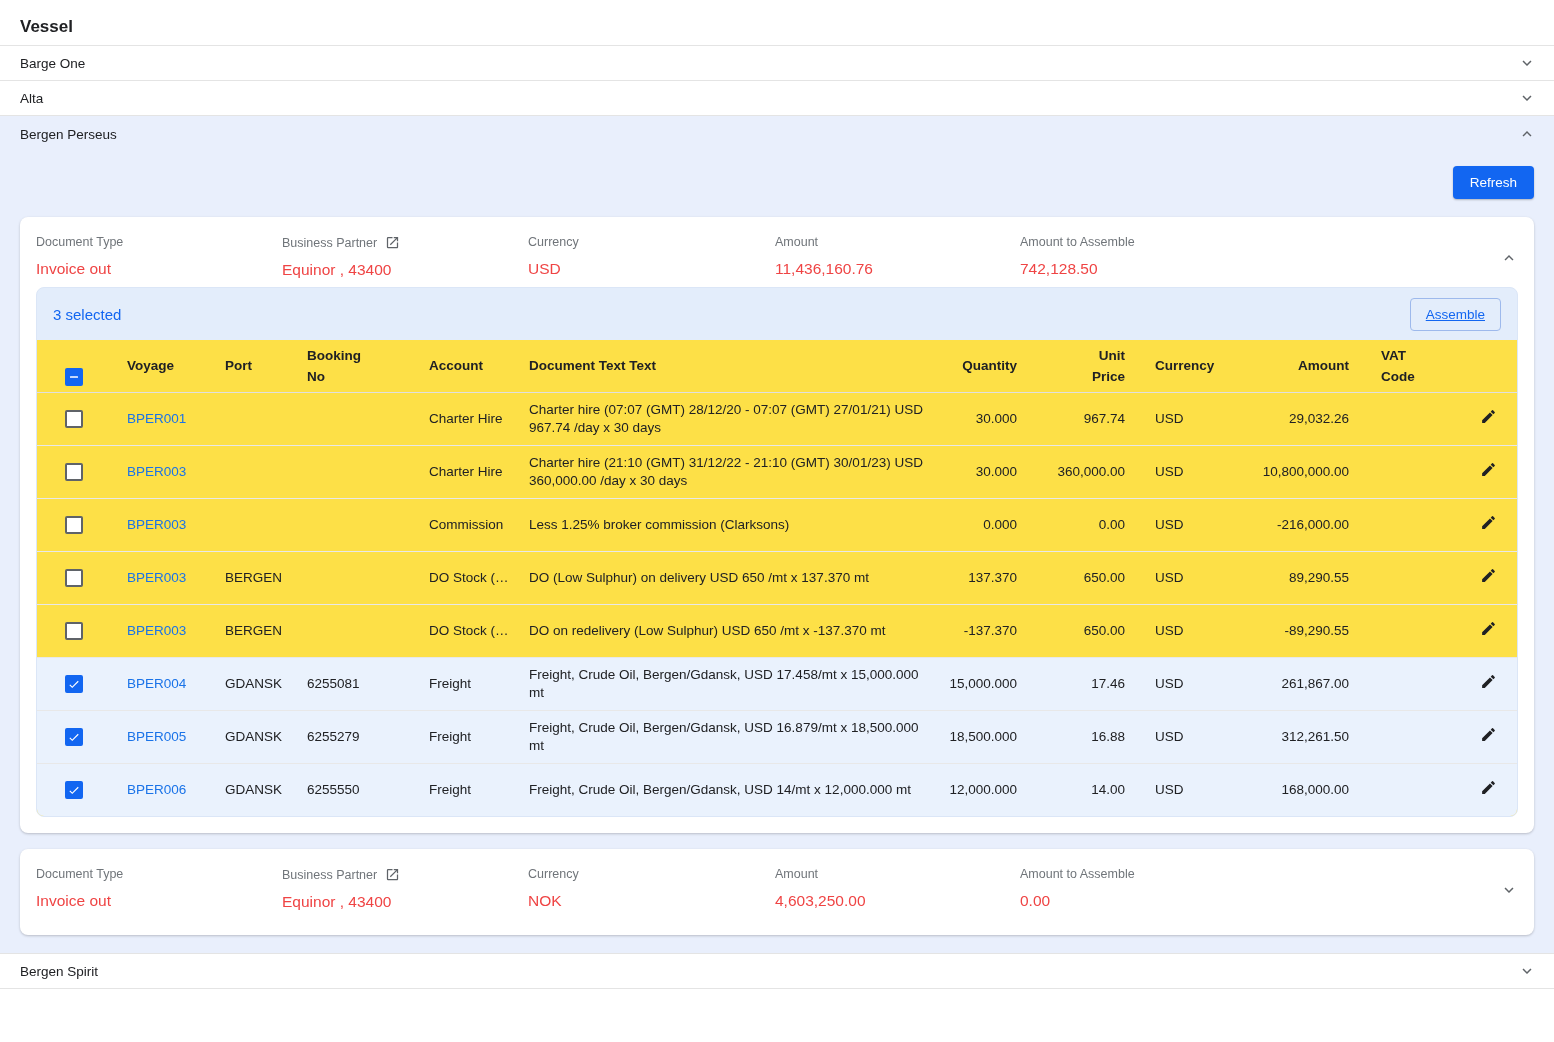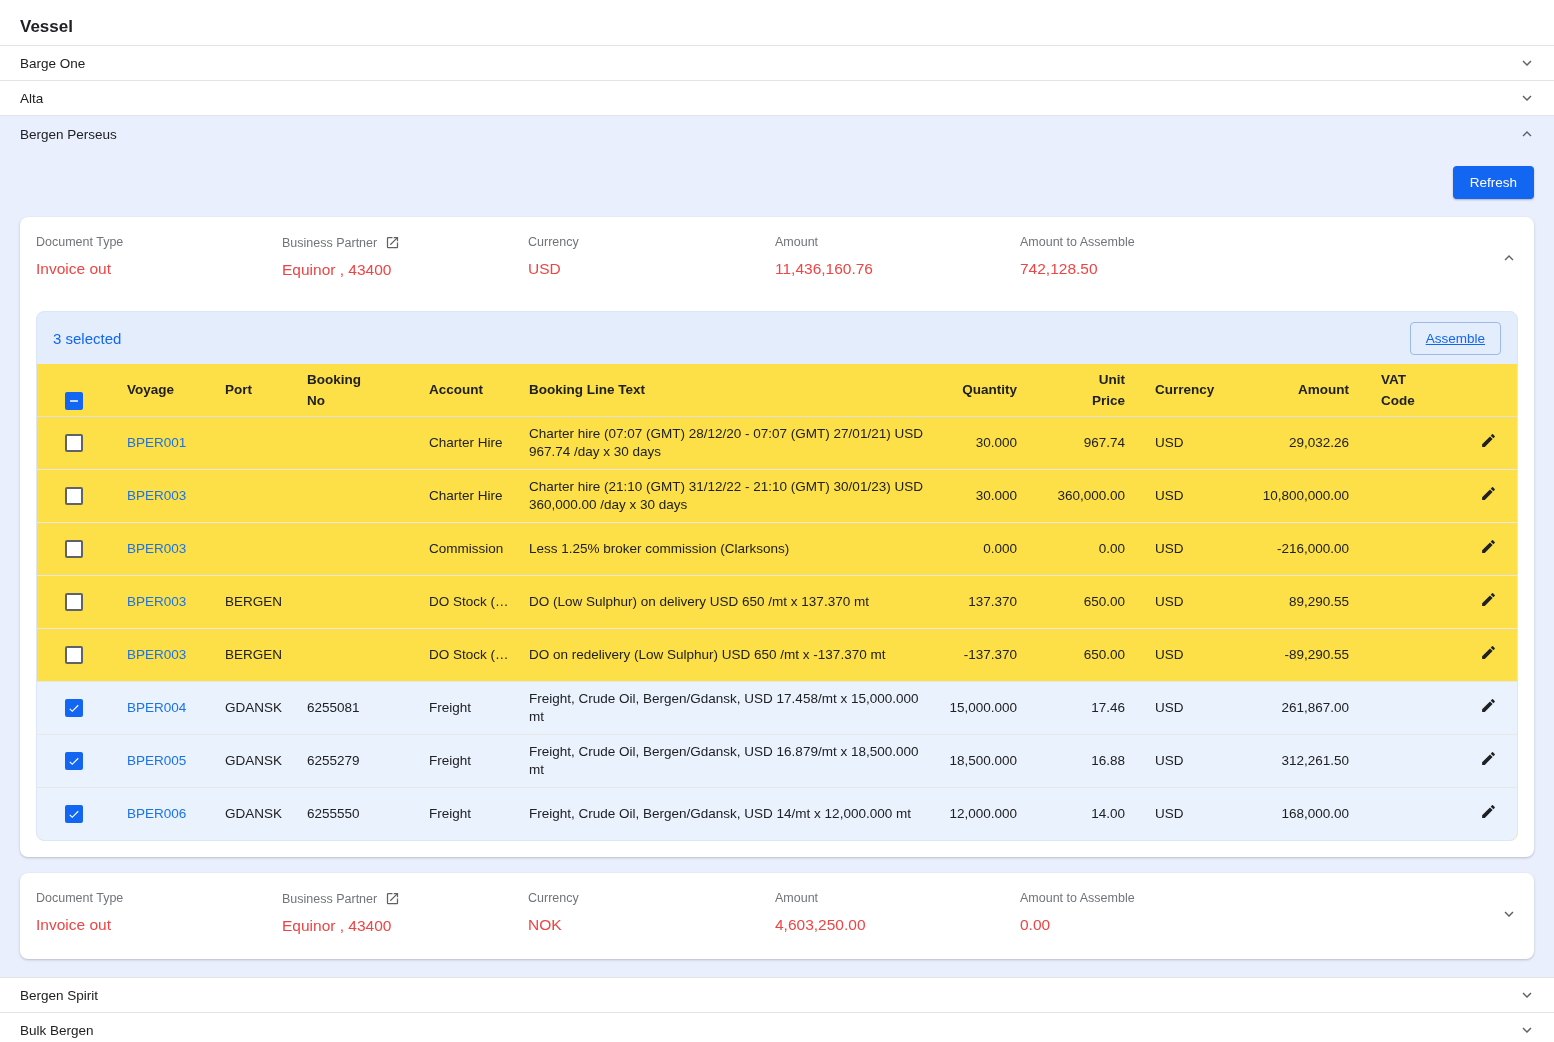--- a/index.html
+++ b/index.html
@@ -53,7 +53,7 @@
 
   
   .table-card {
-    margin-top:24px; background:#e3edfb; border-radius:8px; overflow:hidden;
+    margin-top:0; background:#e3edfb; border-radius:8px; overflow:hidden;
     border:1px solid #dbe6f7;
   }
   .sel-bar { height:52px; display:flex; align-items:center; justify-content:space-between; padding:0 16px; }

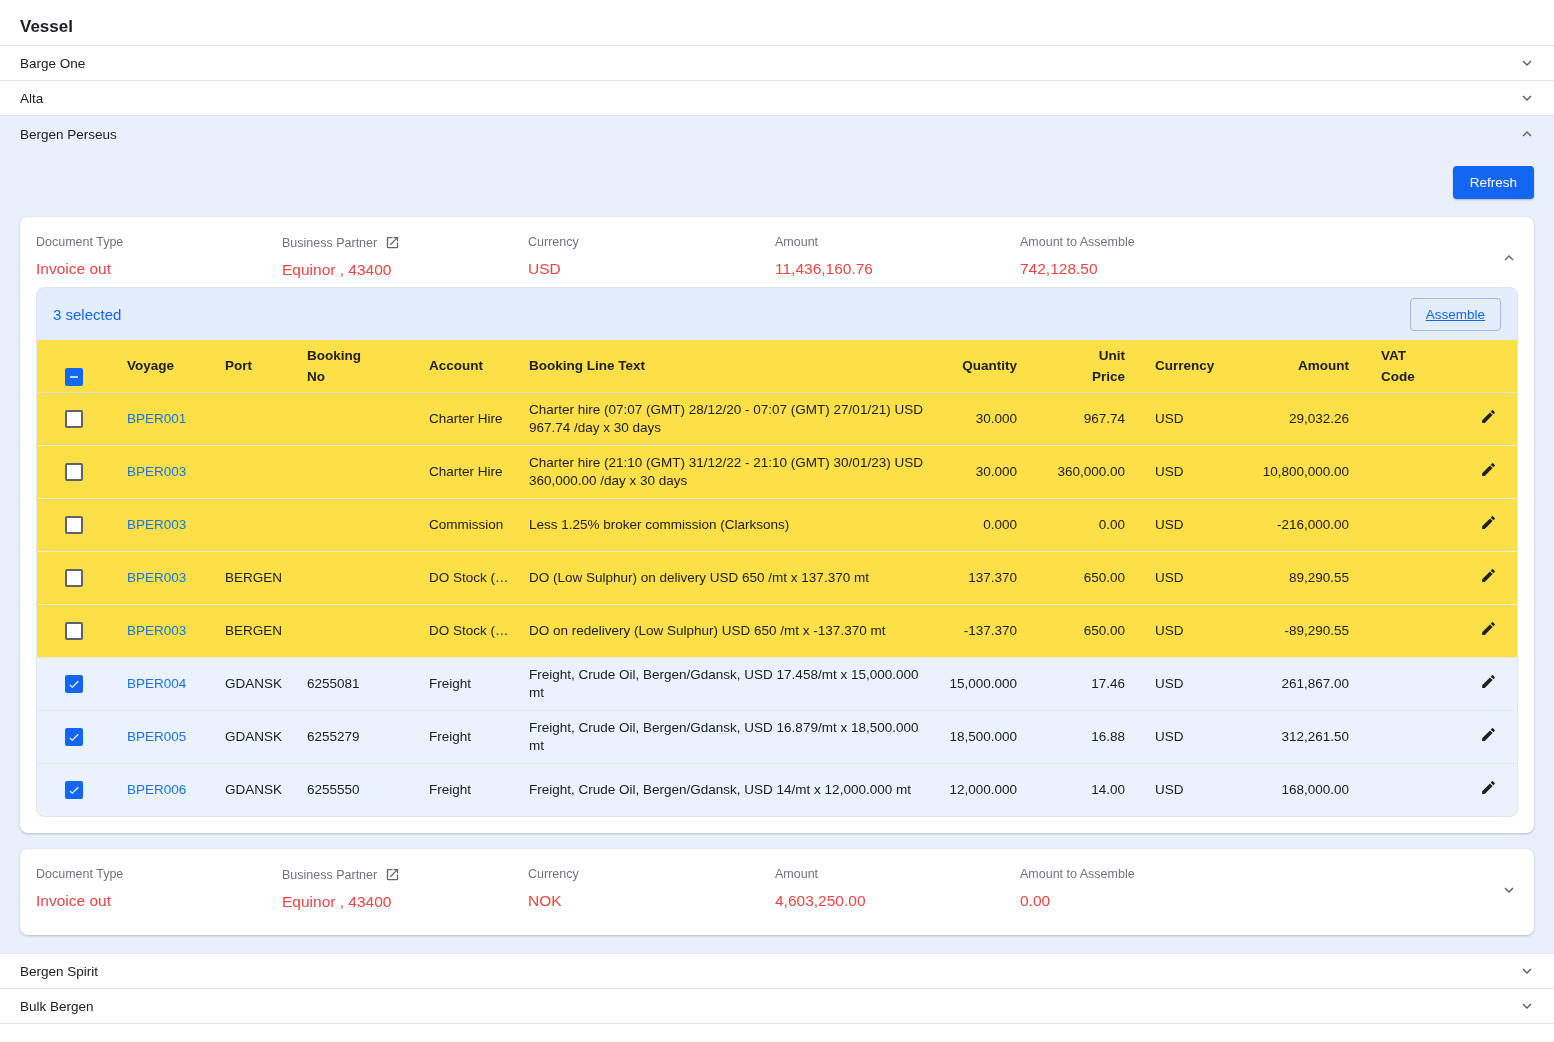--- a/index.html
+++ b/index.html
@@ -212,7 +212,7 @@
             <th class="al">Booking
 No</th>
             <th class="al">Account</th>
-            <th class="al">Booking Line Text</th>
+            <th class="al">Document Text Text</th>
             <th class="ar">Quantity</th>
             <th class="ar">Unit
 Price</th>

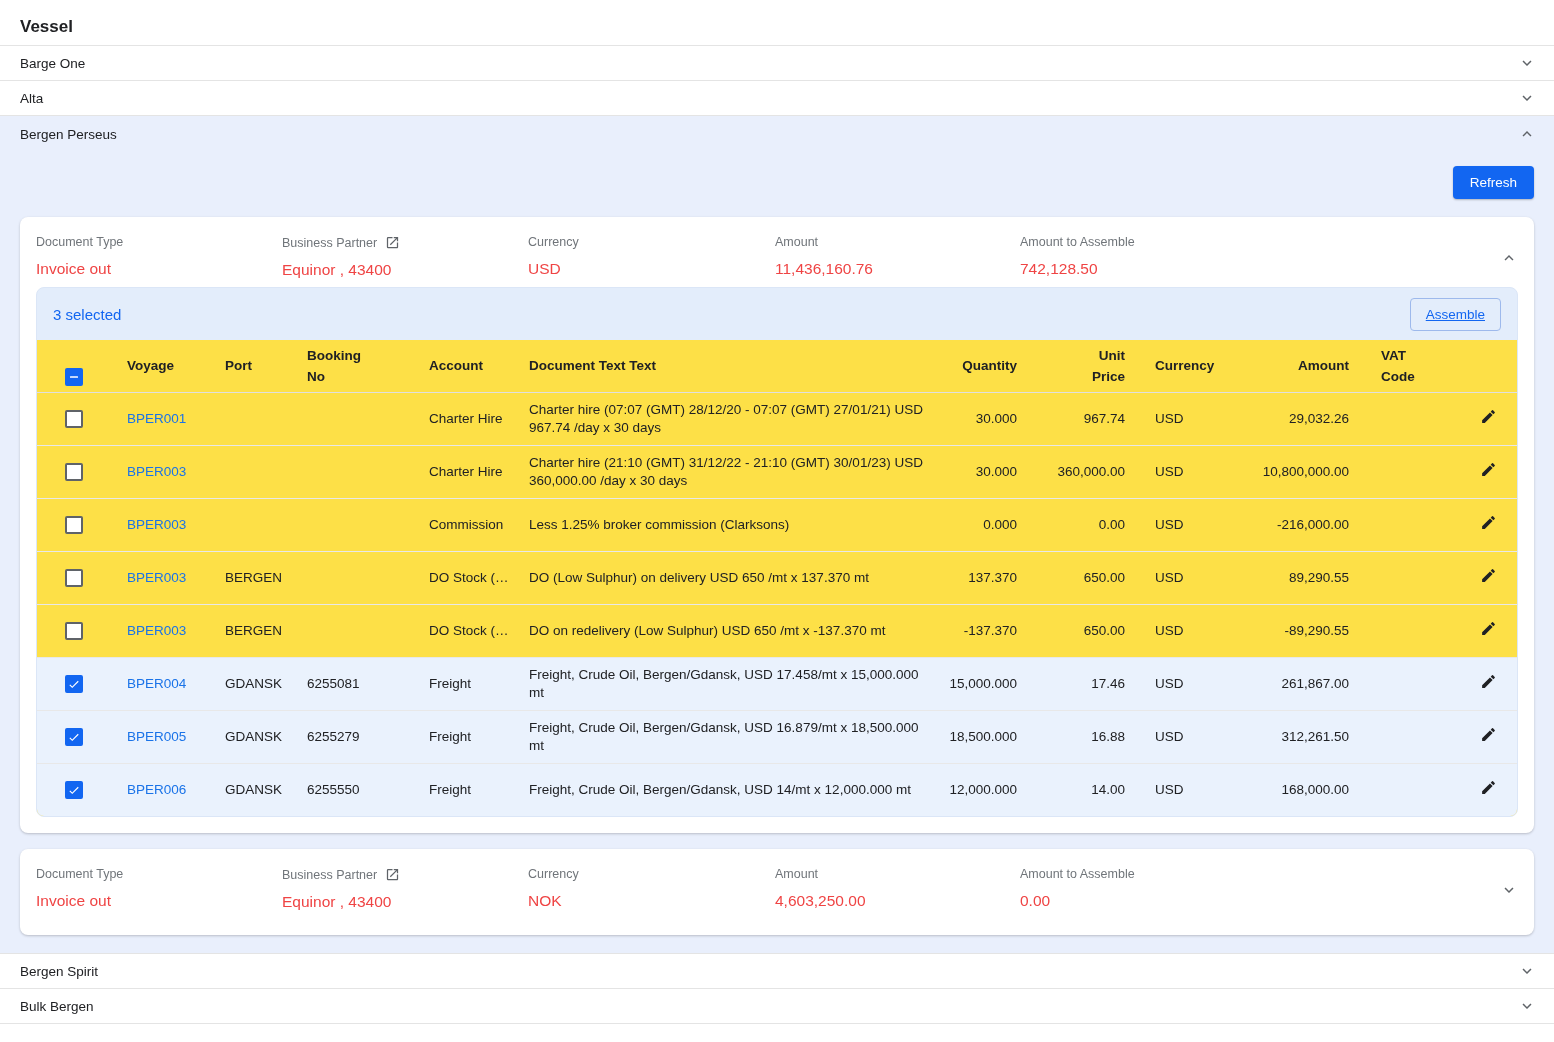--- a/index.html
+++ b/index.html
@@ -424,14 +424,6 @@
         </svg>
       </span>
     </div>
-    <div class="acc-row">
-      <span>Bulk Bergen</span>
-      <span class="chev">
-        <svg width="18" height="18" viewBox="0 0 24 24" fill="#5f6368">
-          <path d="M7.41 8.59 12 13.17l4.59-4.58L18 10l-6 6-6-6z"></path>
-        </svg>
-      </span>
-    </div>
   </div>
 
 </body></html>

